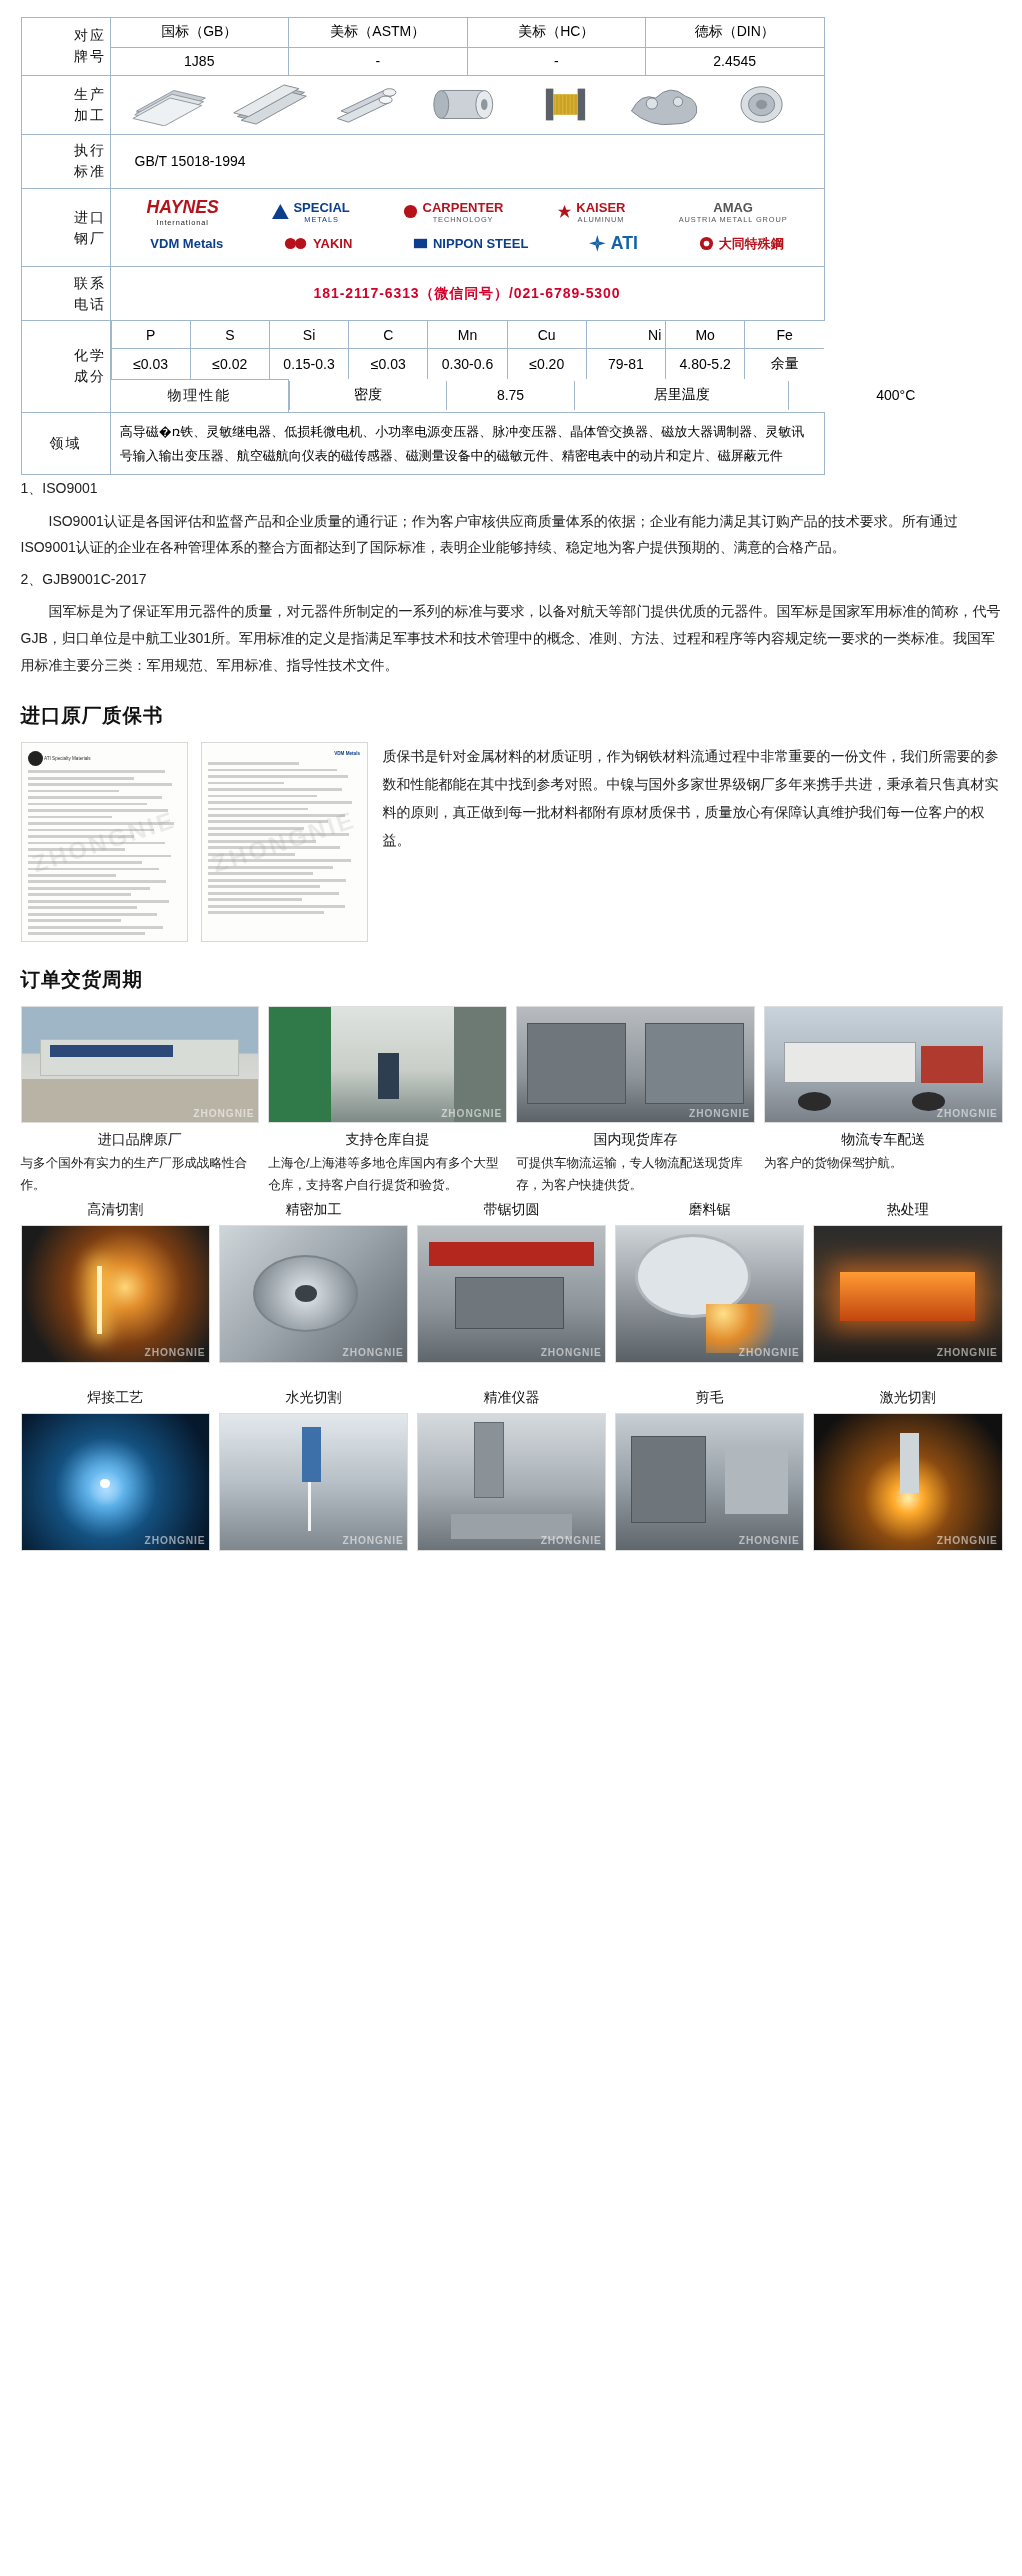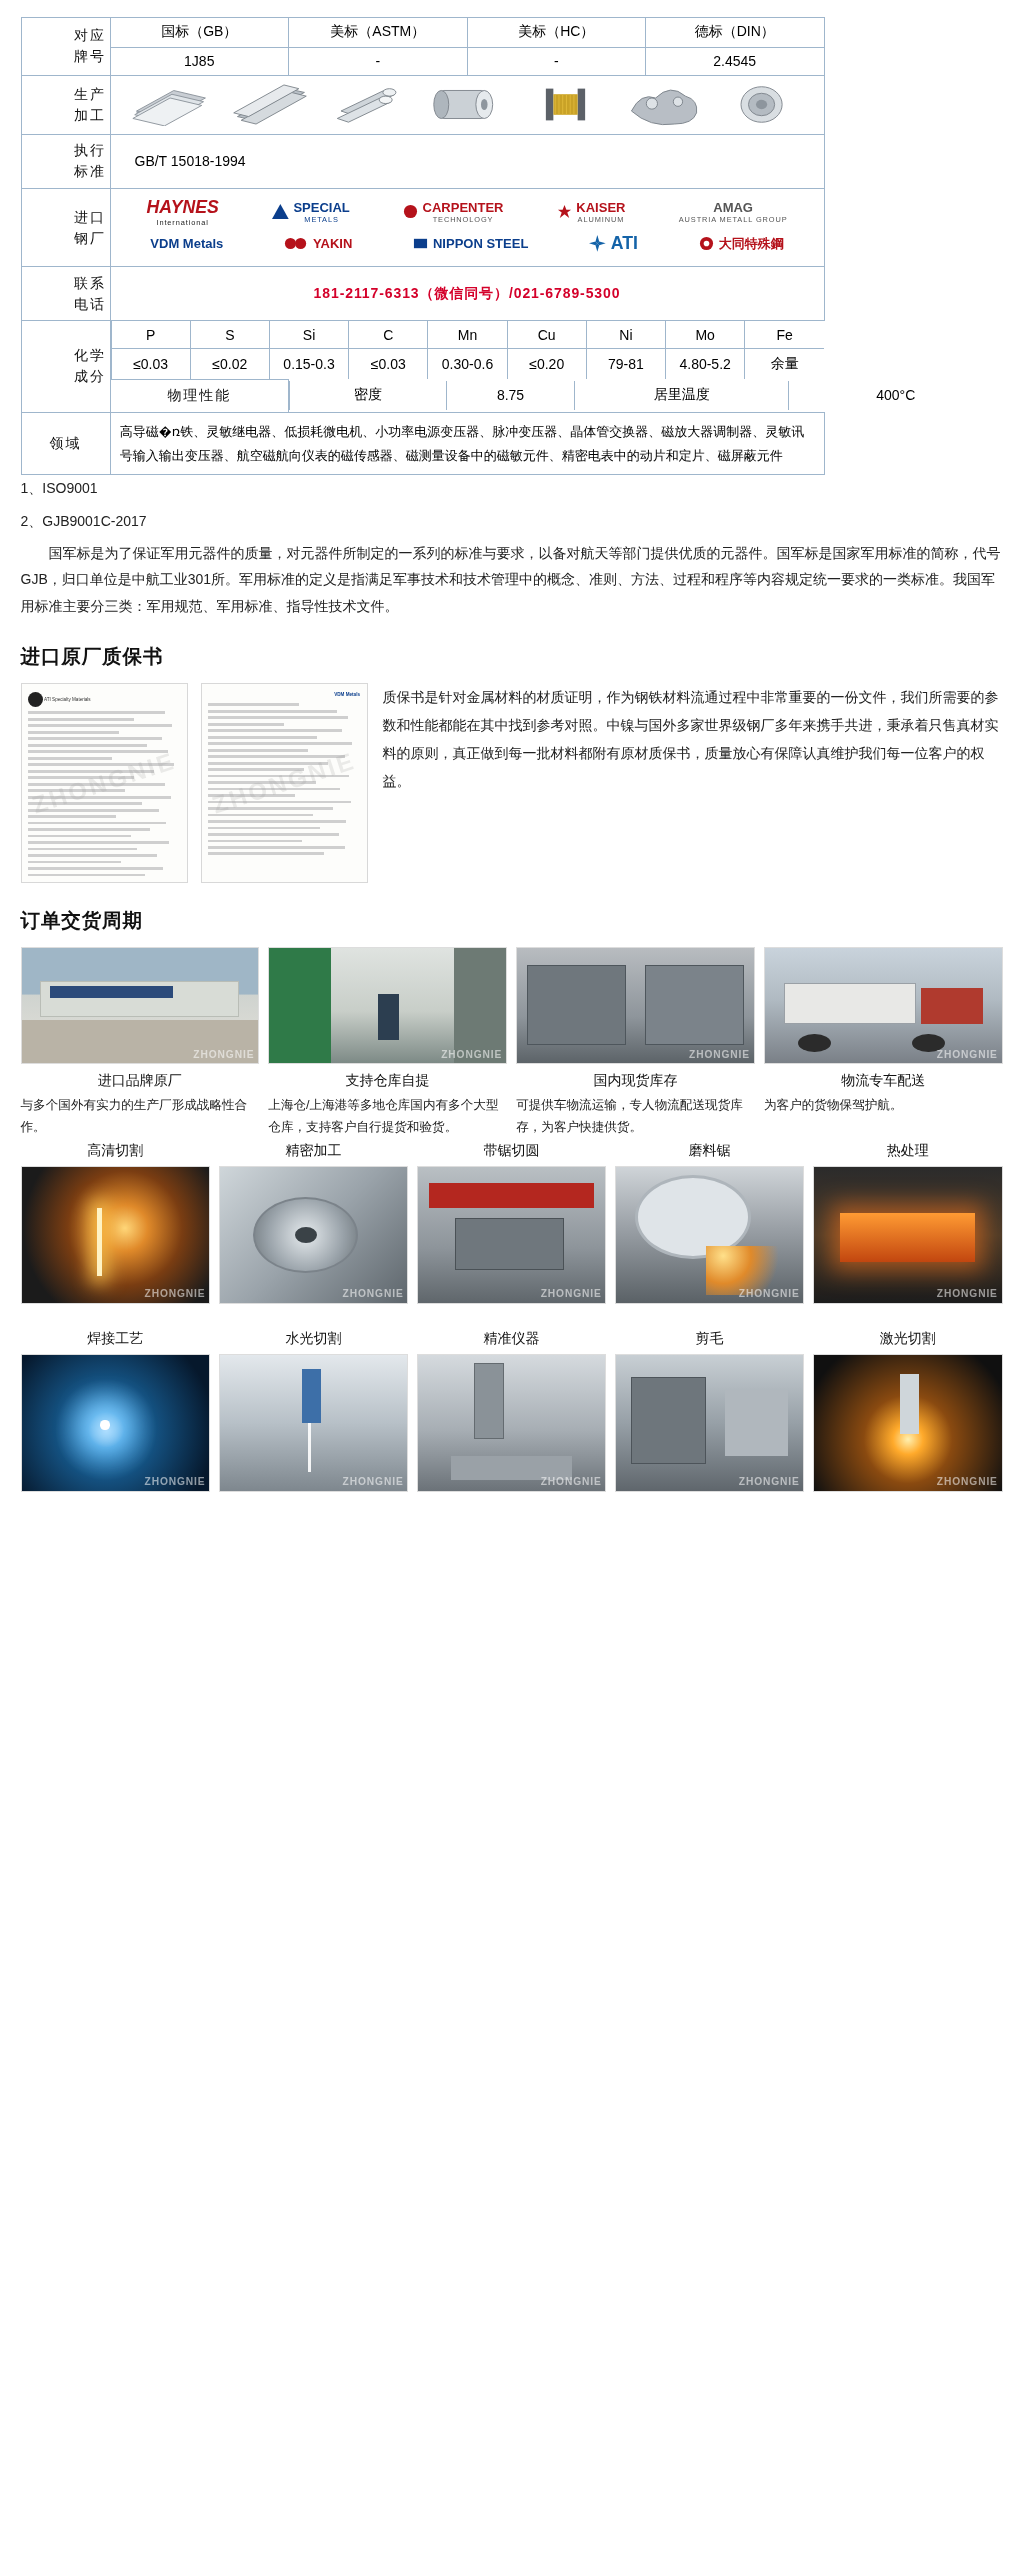--- a/index.html
+++ b/index.html
@@ -417,7 +417,7 @@
             <td style="border-top:none;">C</td>
             <td style="border-top:none;">Mn</td>
             <td style="border-top:none;">Cu</td>
-            <td style="border-top:none;">Ni</td>
+            <td style="border-top:none;text-align:right;">Ni</td>
             <td style="border-top:none;">Mo</td>
             <td style="border-top:none;border-right:none;">Fe</td>
           </tr>

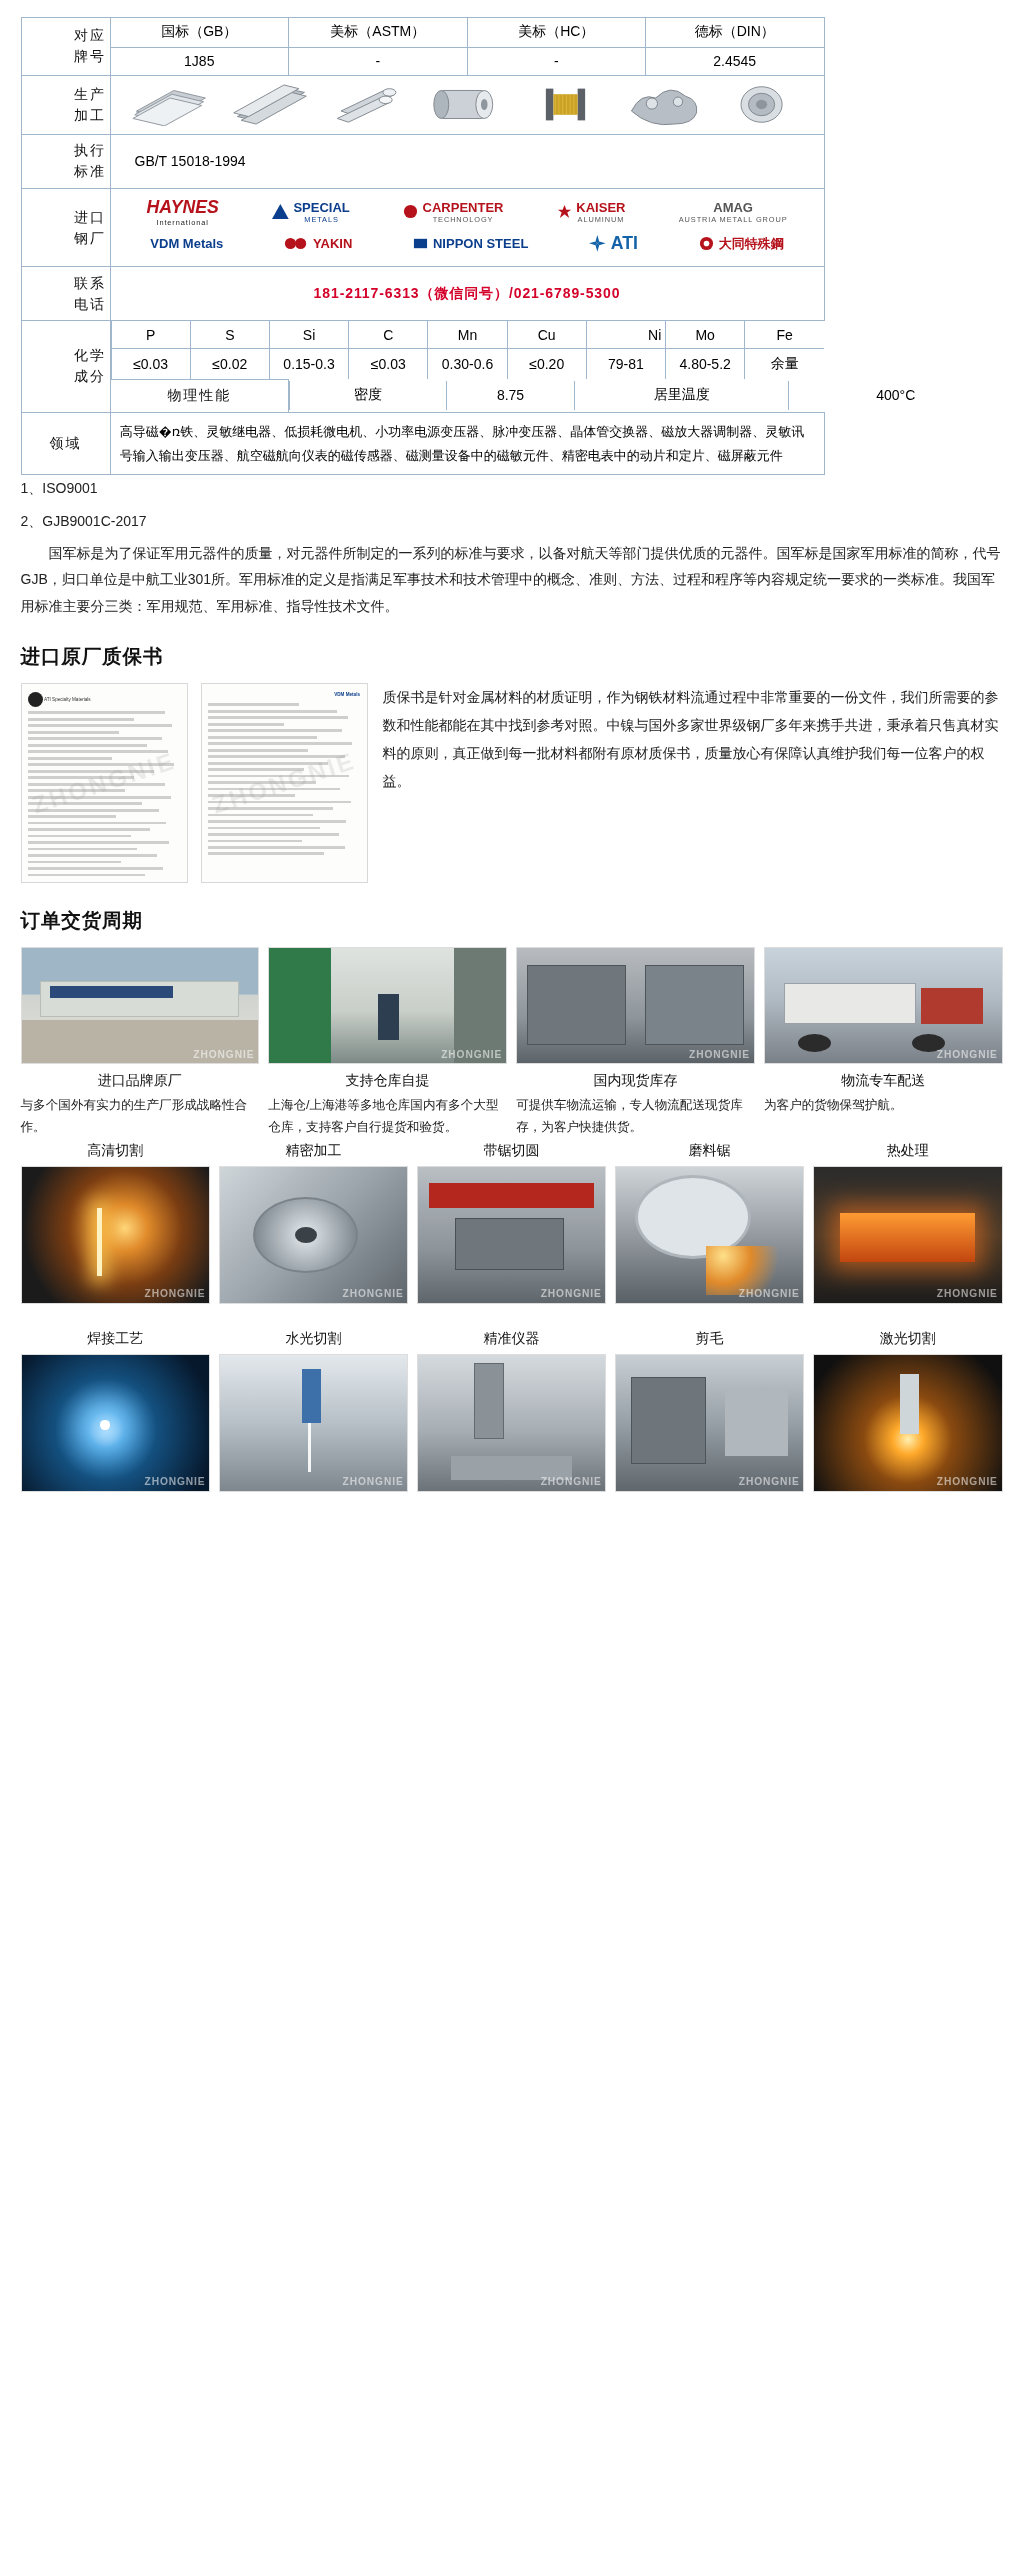--- a/index.html
+++ b/index.html
@@ -461,6 +461,7 @@
     </table>
 
   <p class="para">1、ISO9001</p>
+  <p class="para indent">ISO9001认证是各国评估和监督产品和企业质量的通行证；作为客户审核供应商质量体系的依据；企业有能力满足其订购产品的技术要求。所有通过ISO9001认证的企业在各种管理体系的整合方面都达到了国际标准，表明企业能够持续、稳定地为客户提供预期的、满意的合格产品。</p>
   <p class="para">2、GJB9001C-2017</p>
   <p class="para indent">国军标是为了保证军用元器件的质量，对元器件所制定的一系列的标准与要求，以备对航天等部门提供优质的元器件。国军标是国家军用标准的简称，代号GJB，归口单位是中航工业301所。军用标准的定义是指满足军事技术和技术管理中的概念、准则、方法、过程和程序等内容规定统一要求的一类标准。我国军用标准主要分三类：军用规范、军用标准、指导性技术文件。</p>
 

